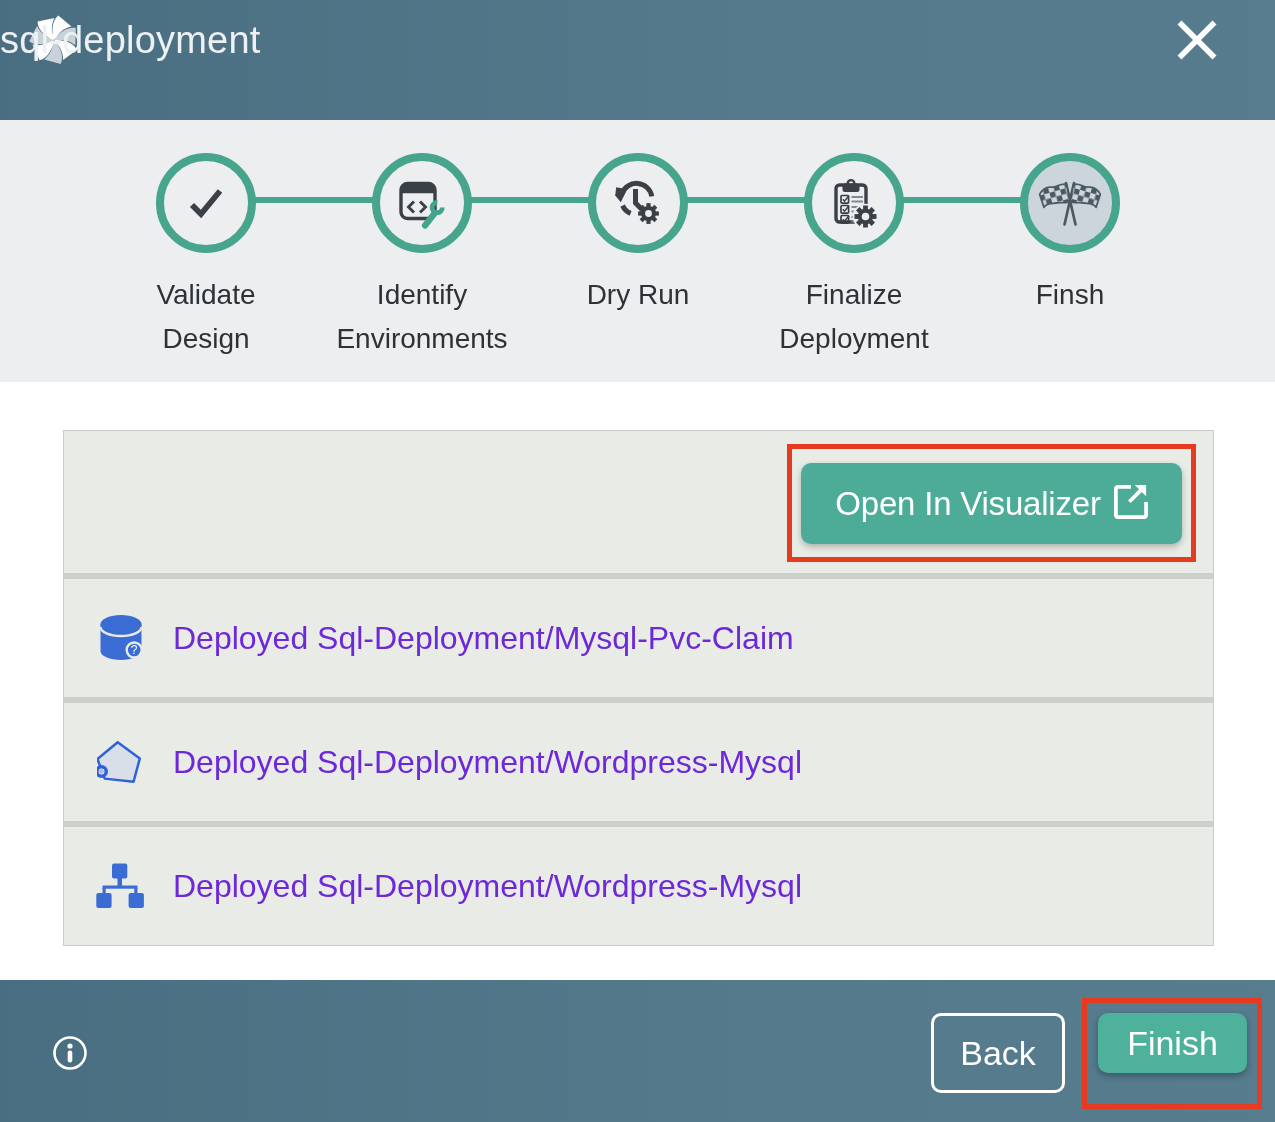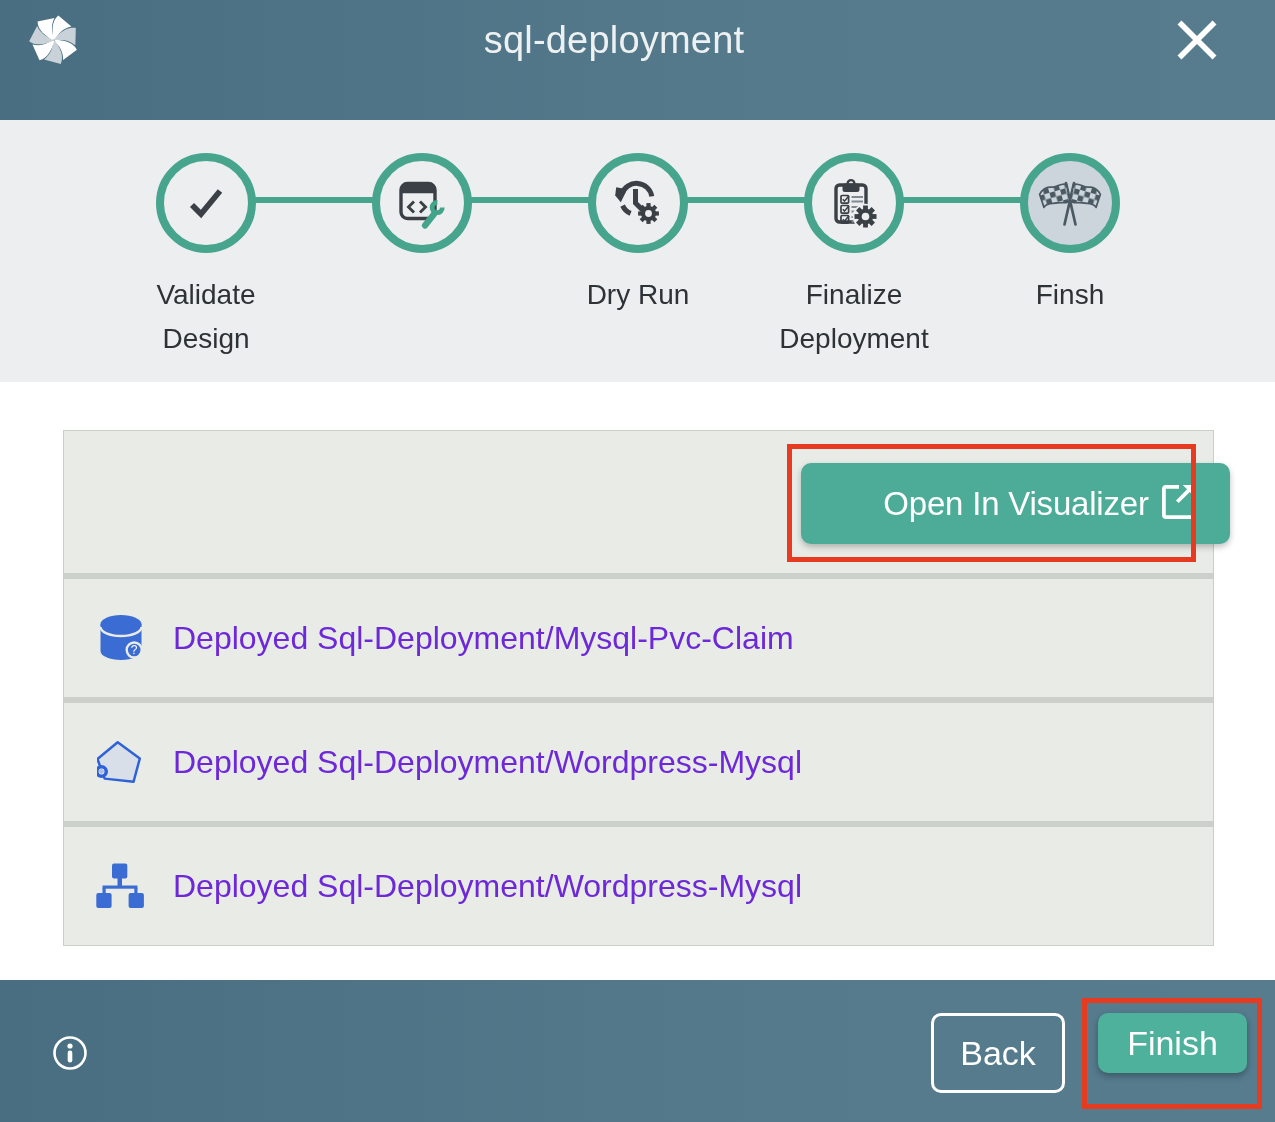--- a/index.html
+++ b/index.html
@@ -7,7 +7,7 @@
   .page{position:relative;width:1275px;height:1122px;}
   .header{position:absolute;left:0;top:0;width:1275px;height:120px;
     background:linear-gradient(90deg,#4a6e81 0%,#547a8c 60%,#567c8e 100%);}
-  .title{position:absolute;left:0;right:47px;top:19px;text-align:center;
+  .title{position:absolute;left:0;right:47px;top:19px;text-align:left;
     color:#eef1f2;font-size:38px;letter-spacing:0.2px;}
   .closex{position:absolute;right:57px;top:19px;}
   .logo{position:absolute;left:27px;top:13px;}

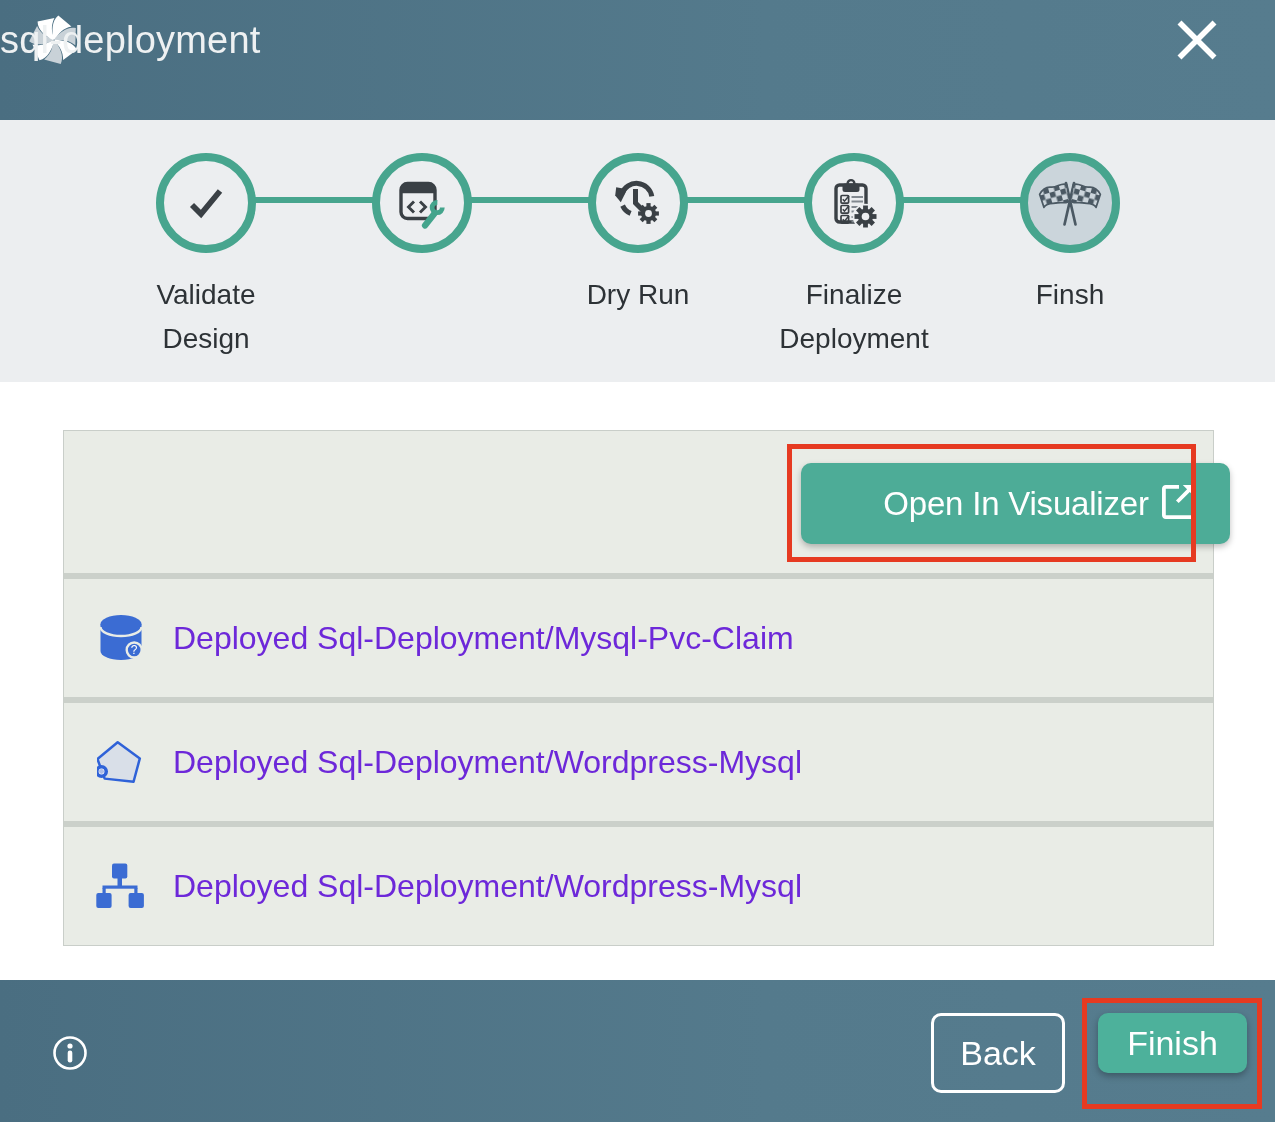--- a/index.html
+++ b/index.html
@@ -201,6 +201,7 @@
     </svg>
       </div>
     <div class="steplabel" style="left:91px;">Validate<br>Design</div>
+    <div class="steplabel" style="left:307px;">Identify<br>Environments</div>
     <div class="steplabel" style="left:739px;">Finalize<br>Deployment</div>
     <div class="steplabel" style="left:523px;">Dry Run</div>
     <div class="steplabel" style="left:955px;">Finsh</div>

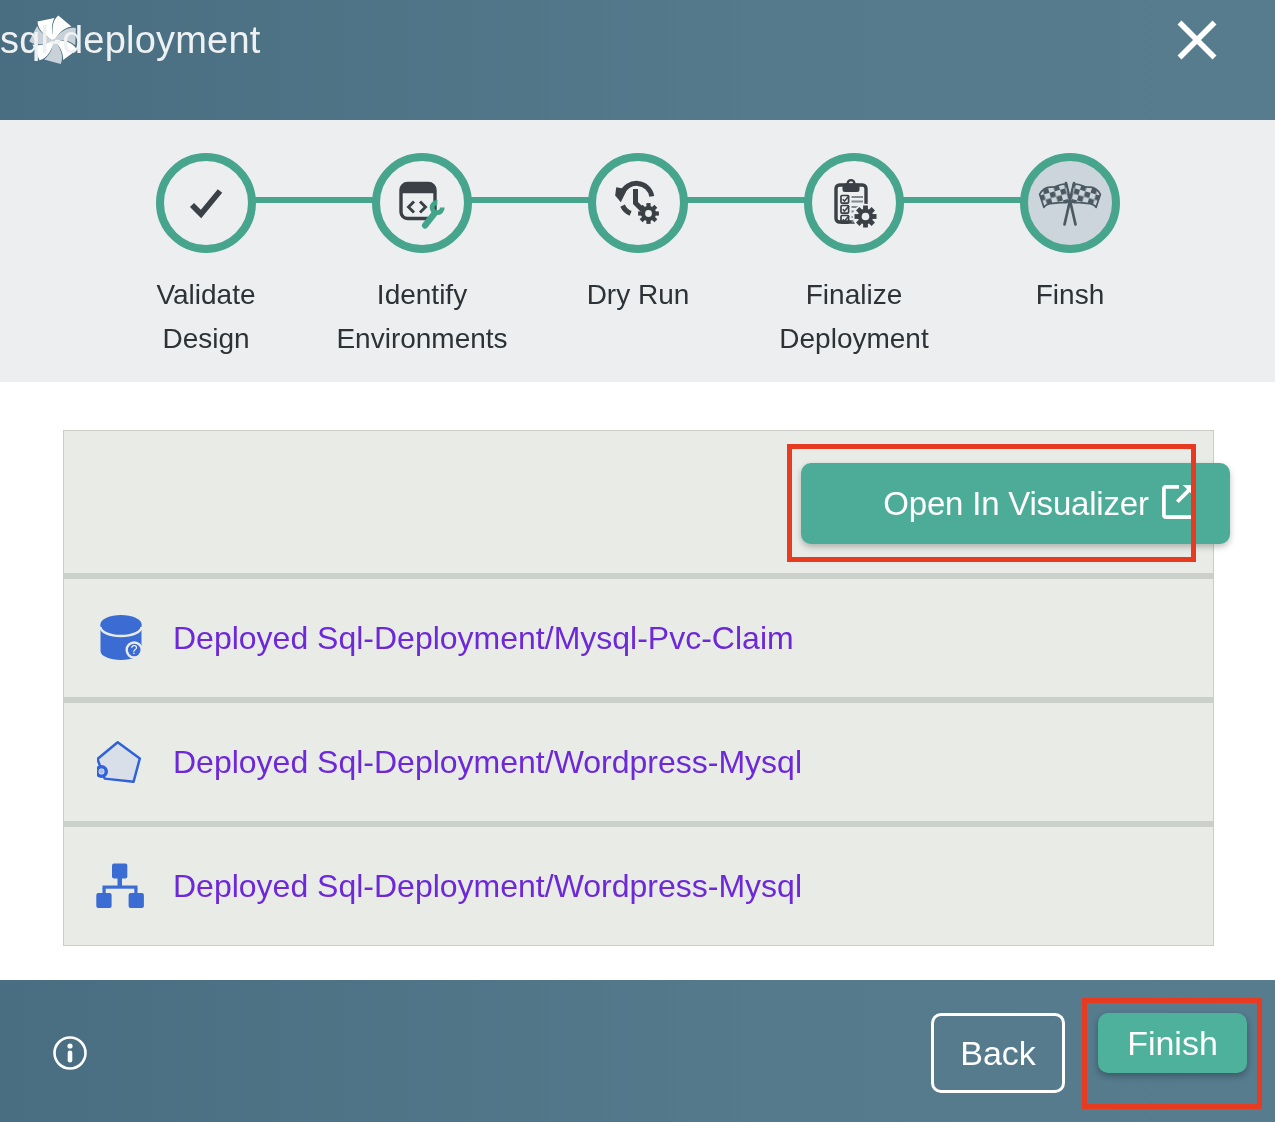--- a/index.html
+++ b/index.html
@@ -27,7 +27,7 @@
   .row1text{position:absolute;left:32px;top:54px;font-size:32px;color:#30393b;letter-spacing:0.4px;}
   .obtn{position:absolute;left:737px;top:32px;width:381px;height:81px;background:#4dac97;
     border-radius:10px;color:#fff;font-size:33px;display:flex;align-items:center;justify-content:center;letter-spacing:-0.2px;
-    box-shadow:0 3px 6px rgba(0,0,0,0.25);padding-left:48px;}
+    box-shadow:0 3px 6px rgba(0,0,0,0.25);}
   .redbox1{position:absolute;left:723px;top:13px;width:399px;height:108px;border:5px solid #e63a21;}
   .rowicon{position:absolute;left:36px;top:0;width:48px;height:100%;display:flex;align-items:center;}
   .rowtext{position:absolute;left:109px;top:0;height:100%;display:flex;align-items:center;

